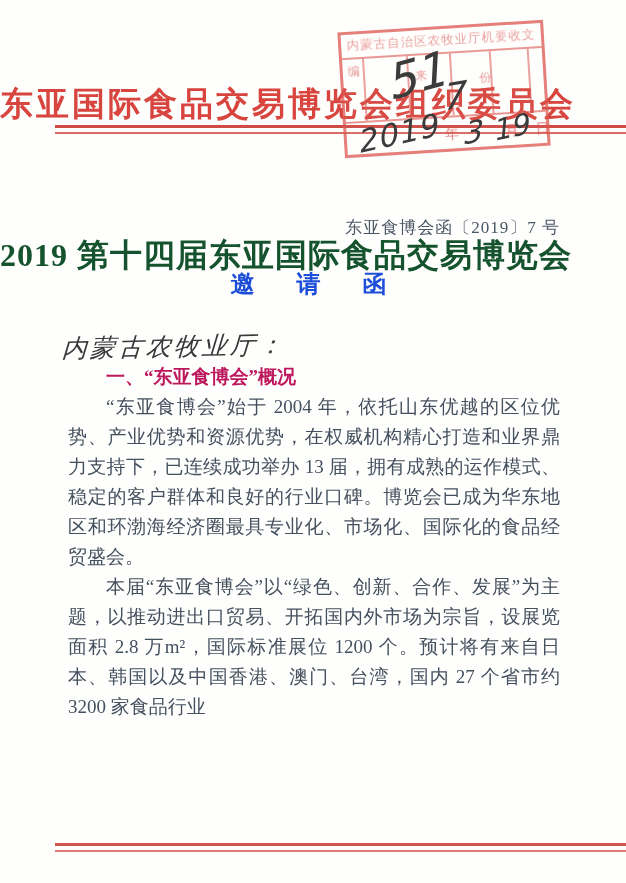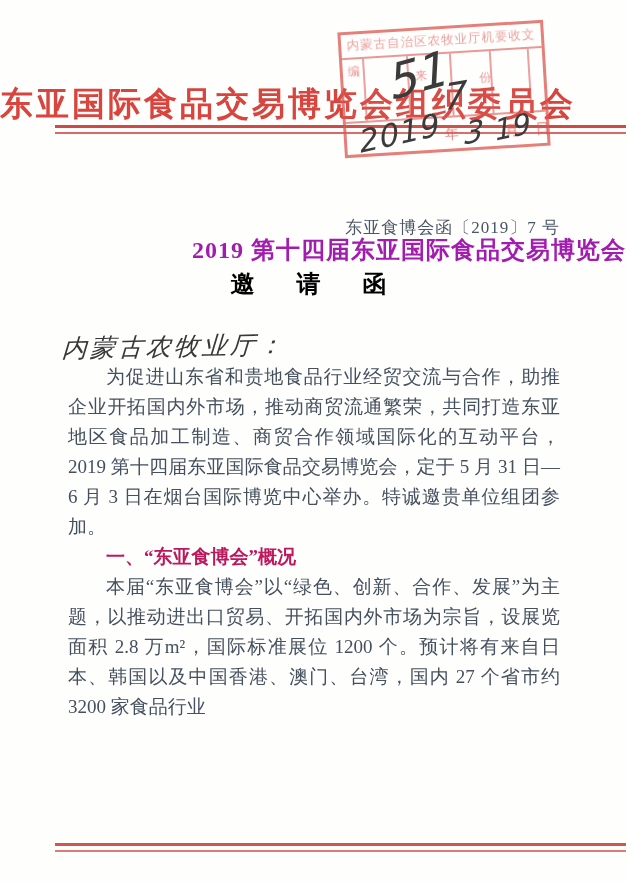--- a/index.html
+++ b/index.html
@@ -82,7 +82,7 @@
   
   .title1{
     position:absolute;top:234px;left:0;right:0;
-    text-align:right;font-size:24px;font-weight:bold;color:#a21caf;
+    text-align:left;font-size:32px;font-weight:bold;color:#14532d;
     letter-spacing:1px;
   }
   .title2{

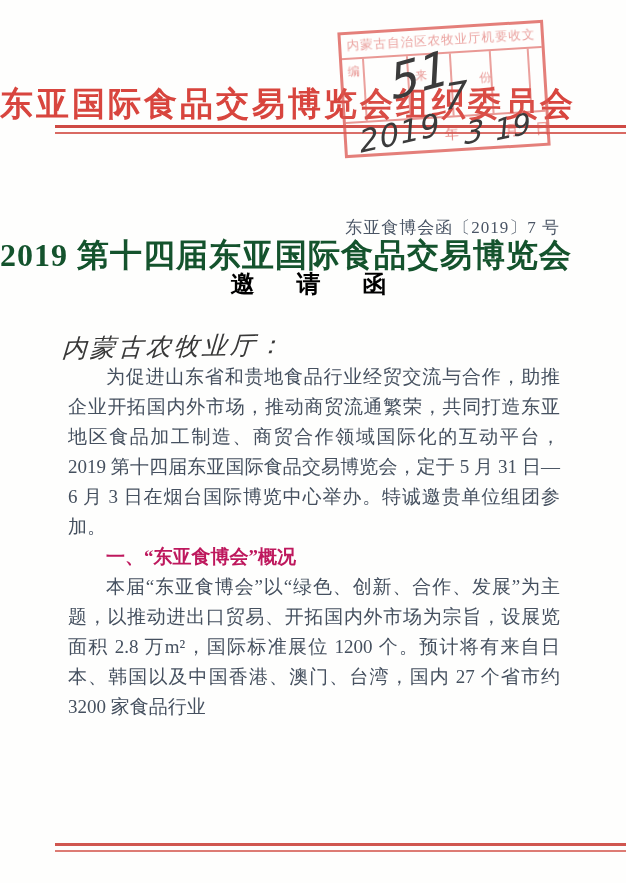--- a/index.html
+++ b/index.html
@@ -87,7 +87,7 @@
   }
   .title2{
     position:absolute;top:268px;left:0;right:0;
-    text-align:center;font-size:24px;font-weight:bold;color:#000000;
+    text-align:center;font-size:24px;font-weight:bold;color:#1d4ed8;
     letter-spacing:9px;
   }
   

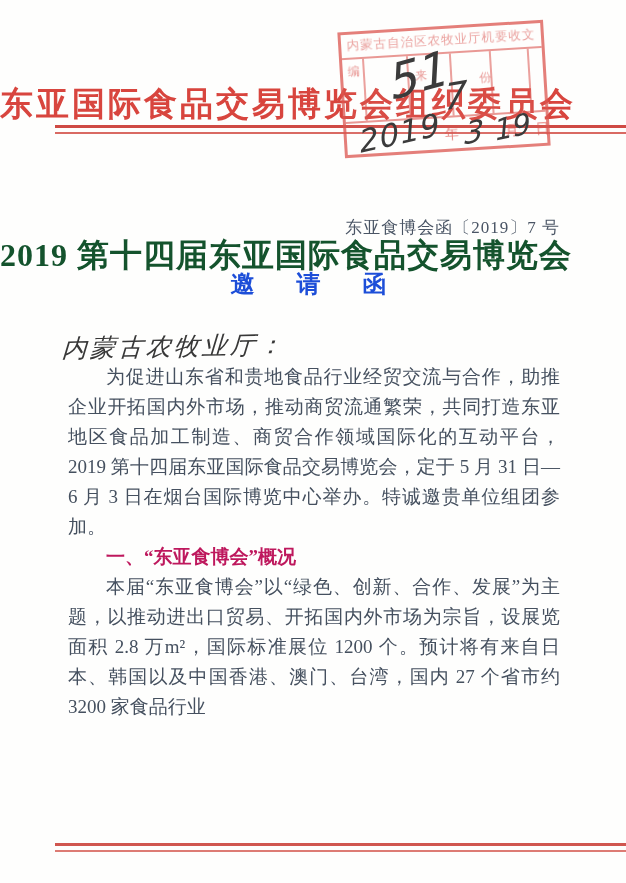--- a/index.html
+++ b/index.html
@@ -157,7 +157,6 @@
   <div class="salutation">内蒙古农牧业厅：</div>
 
   <div class="body-block">
-    <p>为促进山东省和贵地食品行业经贸交流与合作，助推企业开拓国内外市场，推动商贸流通繁荣，共同打造东亚地区食品加工制造、商贸合作领域国际化的互动平台，2019 第十四届东亚国际食品交易博览会，定于 5 月 31 日—6 月 3 日在烟台国际博览中心举办。特诚邀贵单位组团参加。</p>
     <p class="section-heading">一、“东亚食博会”概况</p>
     <p class="p3">本届“东亚食博会”以“绿色、创新、合作、发展”为主题，以推动进出口贸易、开拓国内外市场为宗旨，设展览面积 2.8 万m²，国际标准展位 1200 个。预计将有来自日本、韩国以及中国香港、澳门、台湾，国内 27 个省市约 3200 家食品行业</p>
   </div>

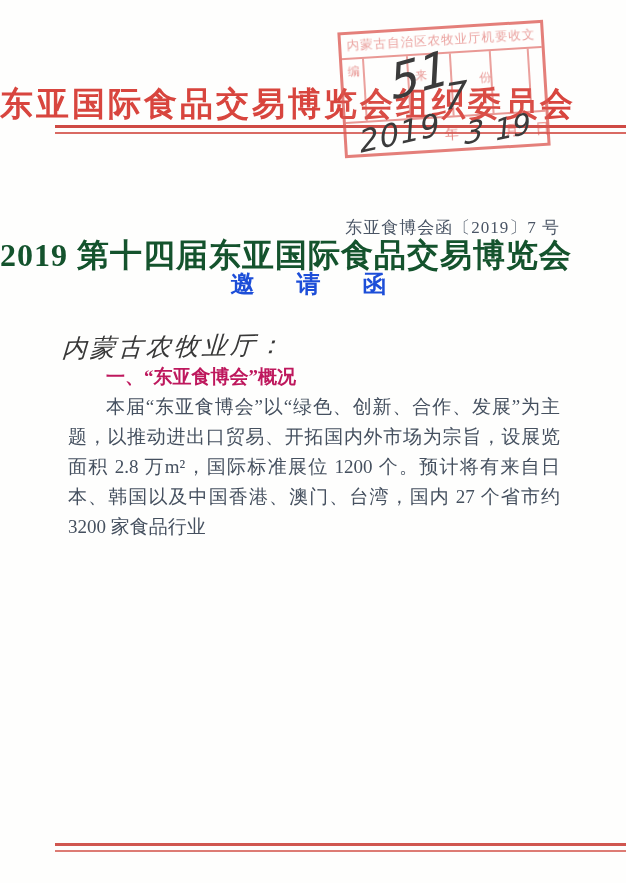--- a/index.html
+++ b/index.html
@@ -158,6 +158,7 @@
 
   <div class="body-block">
     <p class="section-heading">一、“东亚食博会”概况</p>
+    <p>“东亚食博会”始于 2004 年，依托山东优越的区位优势、产业优势和资源优势，在权威机构精心打造和业界鼎力支持下，已连续成功举办 13 届，拥有成熟的运作模式、稳定的客户群体和良好的行业口碑。博览会已成为华东地区和环渤海经济圈最具专业化、市场化、国际化的食品经贸盛会。</p>
     <p class="p3">本届“东亚食博会”以“绿色、创新、合作、发展”为主题，以推动进出口贸易、开拓国内外市场为宗旨，设展览面积 2.8 万m²，国际标准展位 1200 个。预计将有来自日本、韩国以及中国香港、澳门、台湾，国内 27 个省市约 3200 家食品行业</p>
   </div>
 

